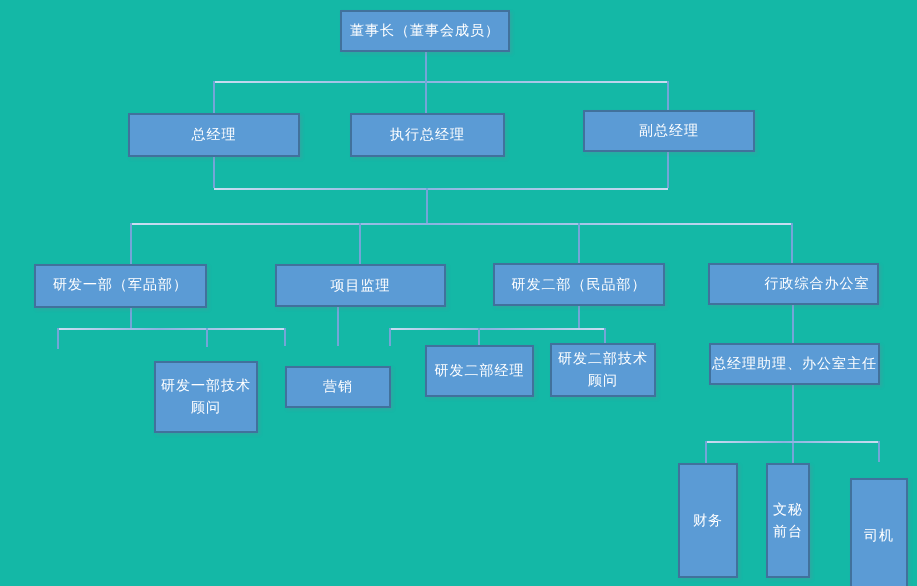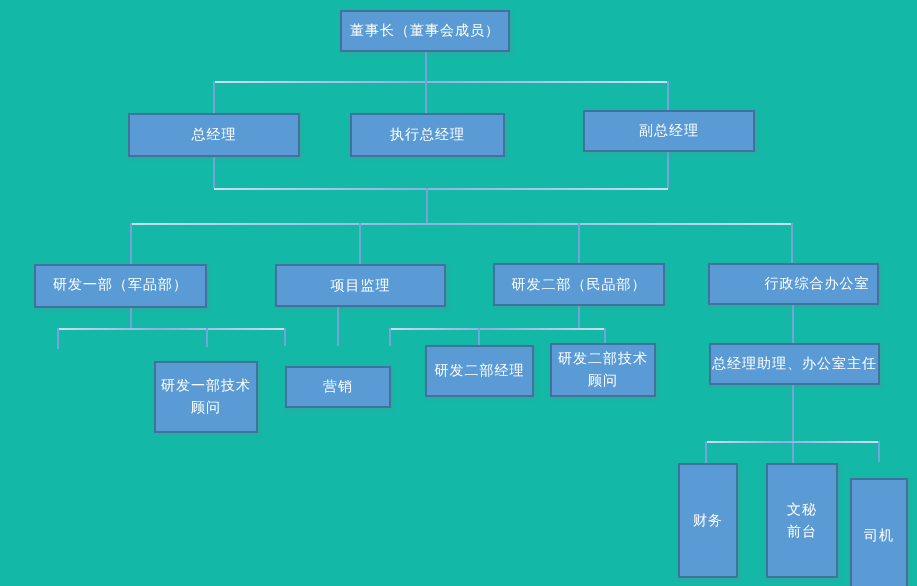--- a/index.html
+++ b/index.html
@@ -102,7 +102,7 @@
 顾问</span></div>
       <div class="node" style="left: 678px; top: 463px; width: 60px; height: 115px;"><span>财务</span></div>
       <div class="node" style="left: 709px; top: 343px; width: 171px; height: 42px;"><span>总经理助理、办公室主任</span></div>
-      <div class="node" style="left: 766px; top: 463px; width: 72px; height: 115px;"><span>文秘
+      <div class="node" style="left: 766px; top: 463px; width: 44px; height: 115px;"><span>文秘
 前台</span></div>
       <div class="node" style="left: 850px; top: 478px; width: 58px; height: 116px;"><span>司机</span></div>
     </div>

